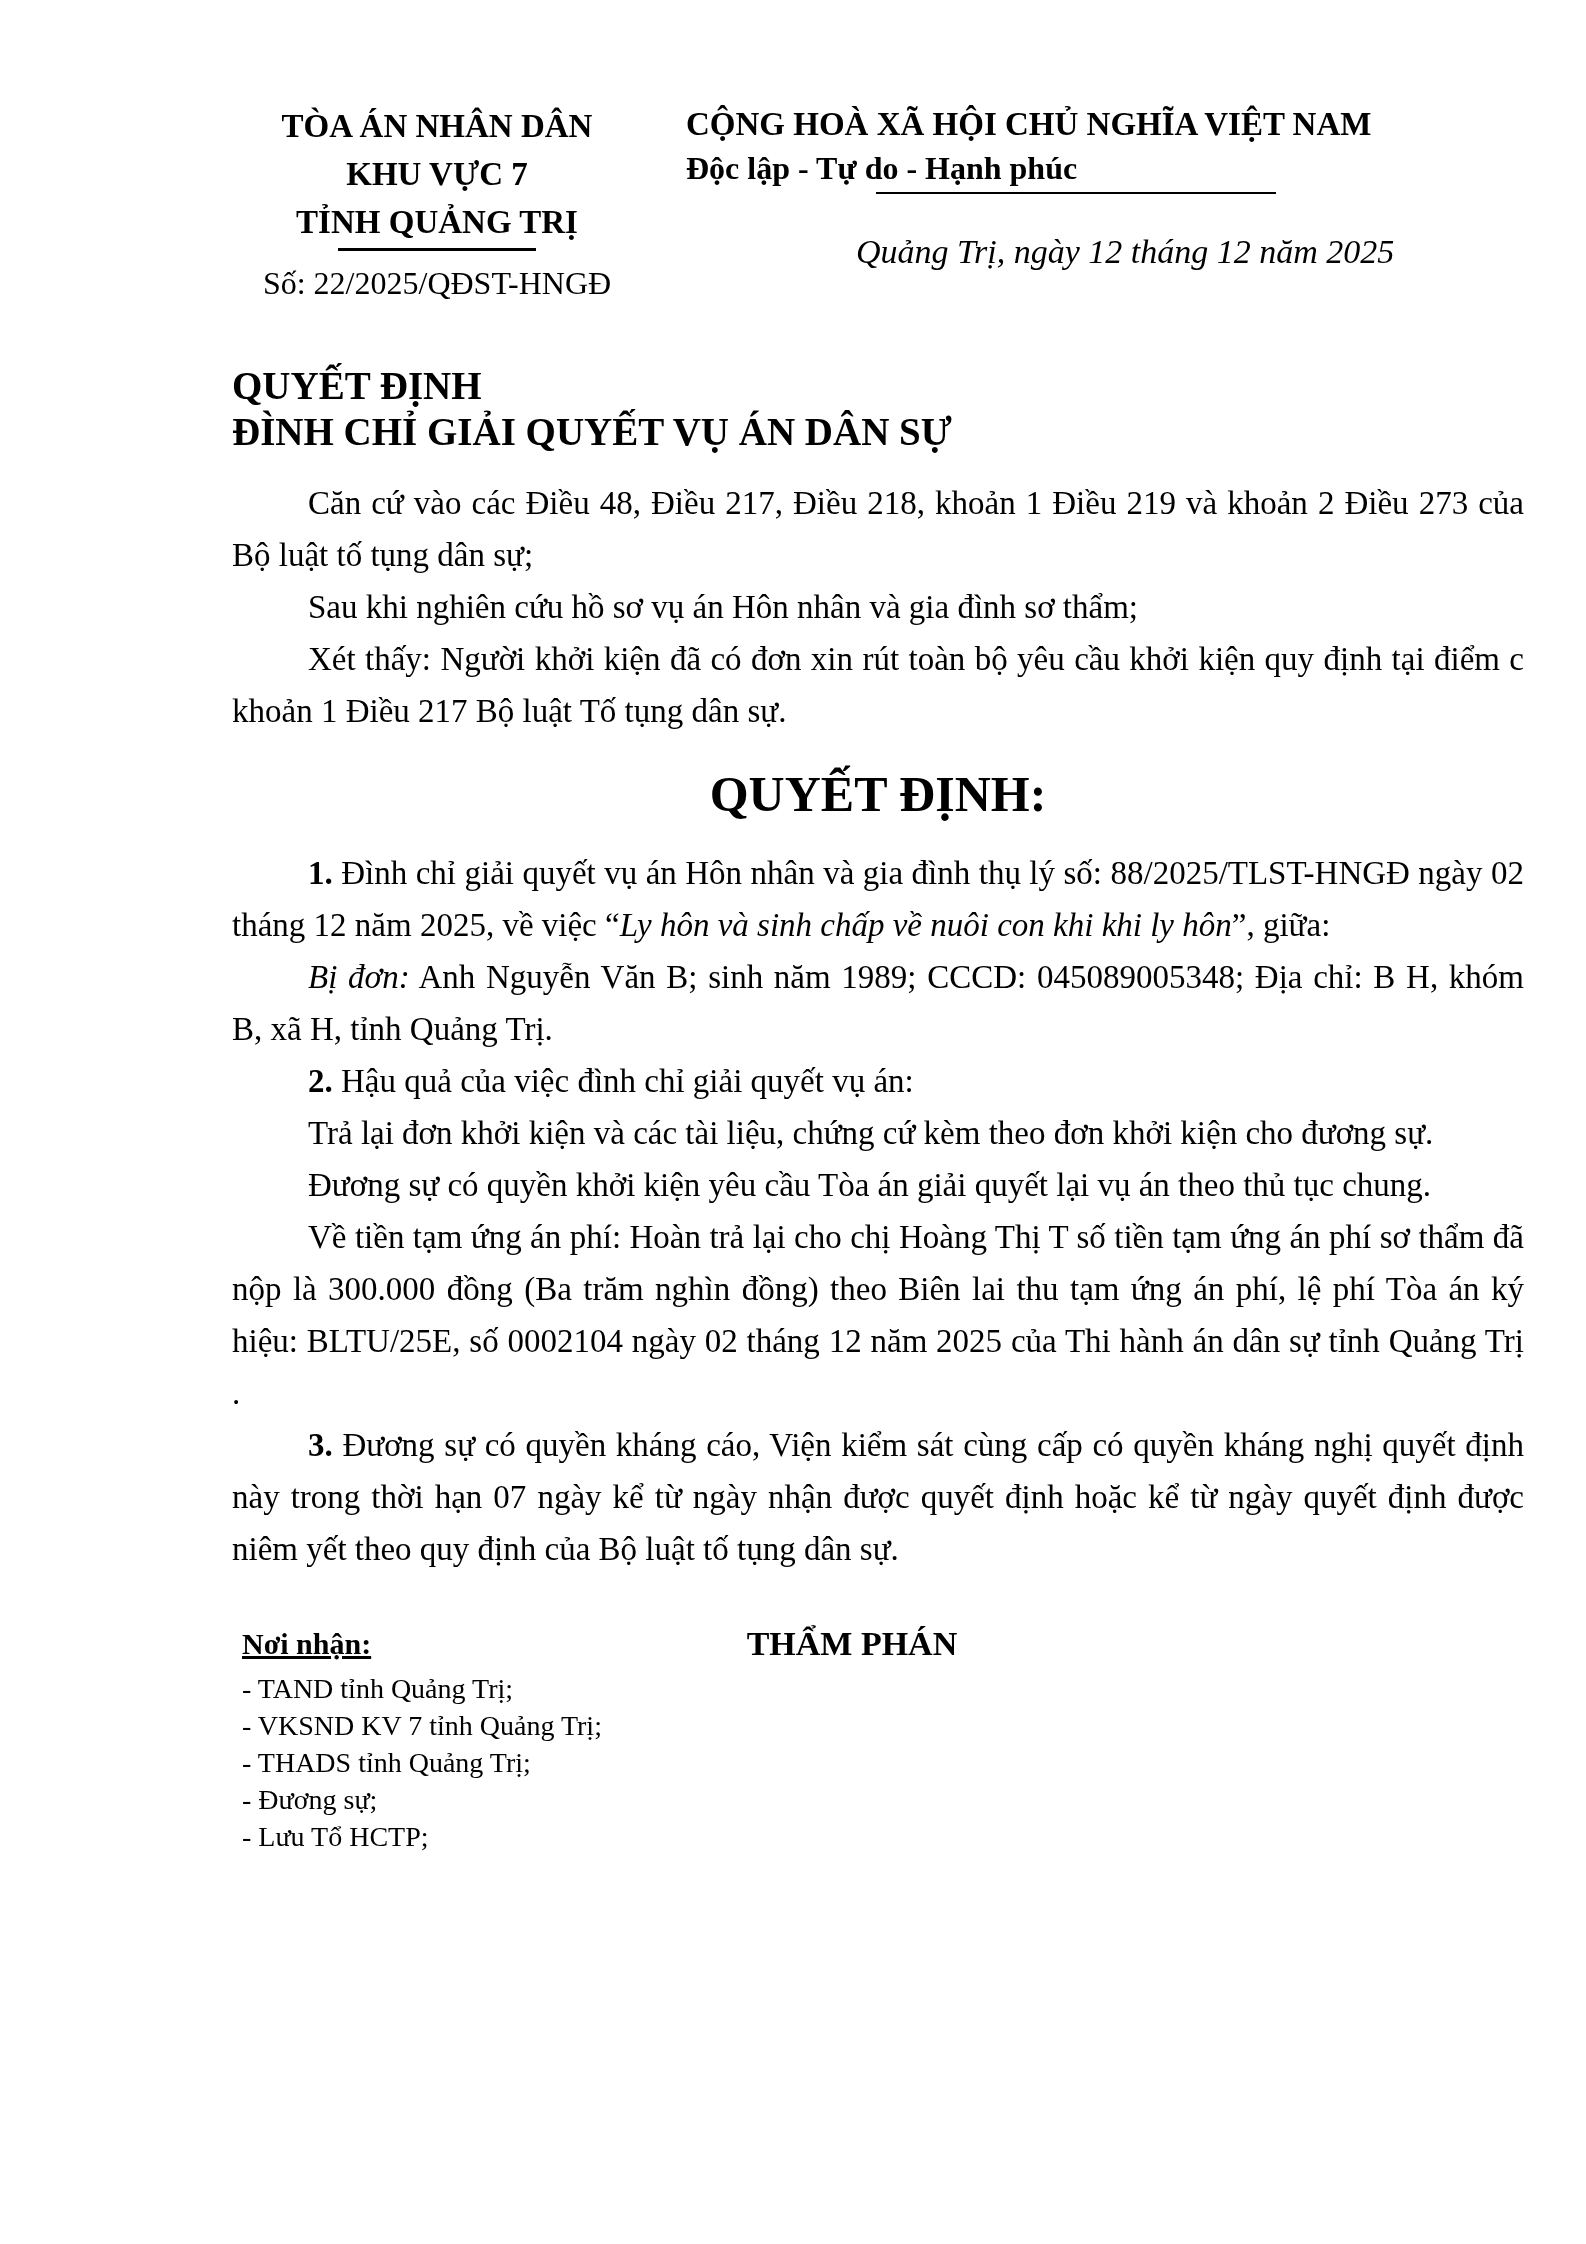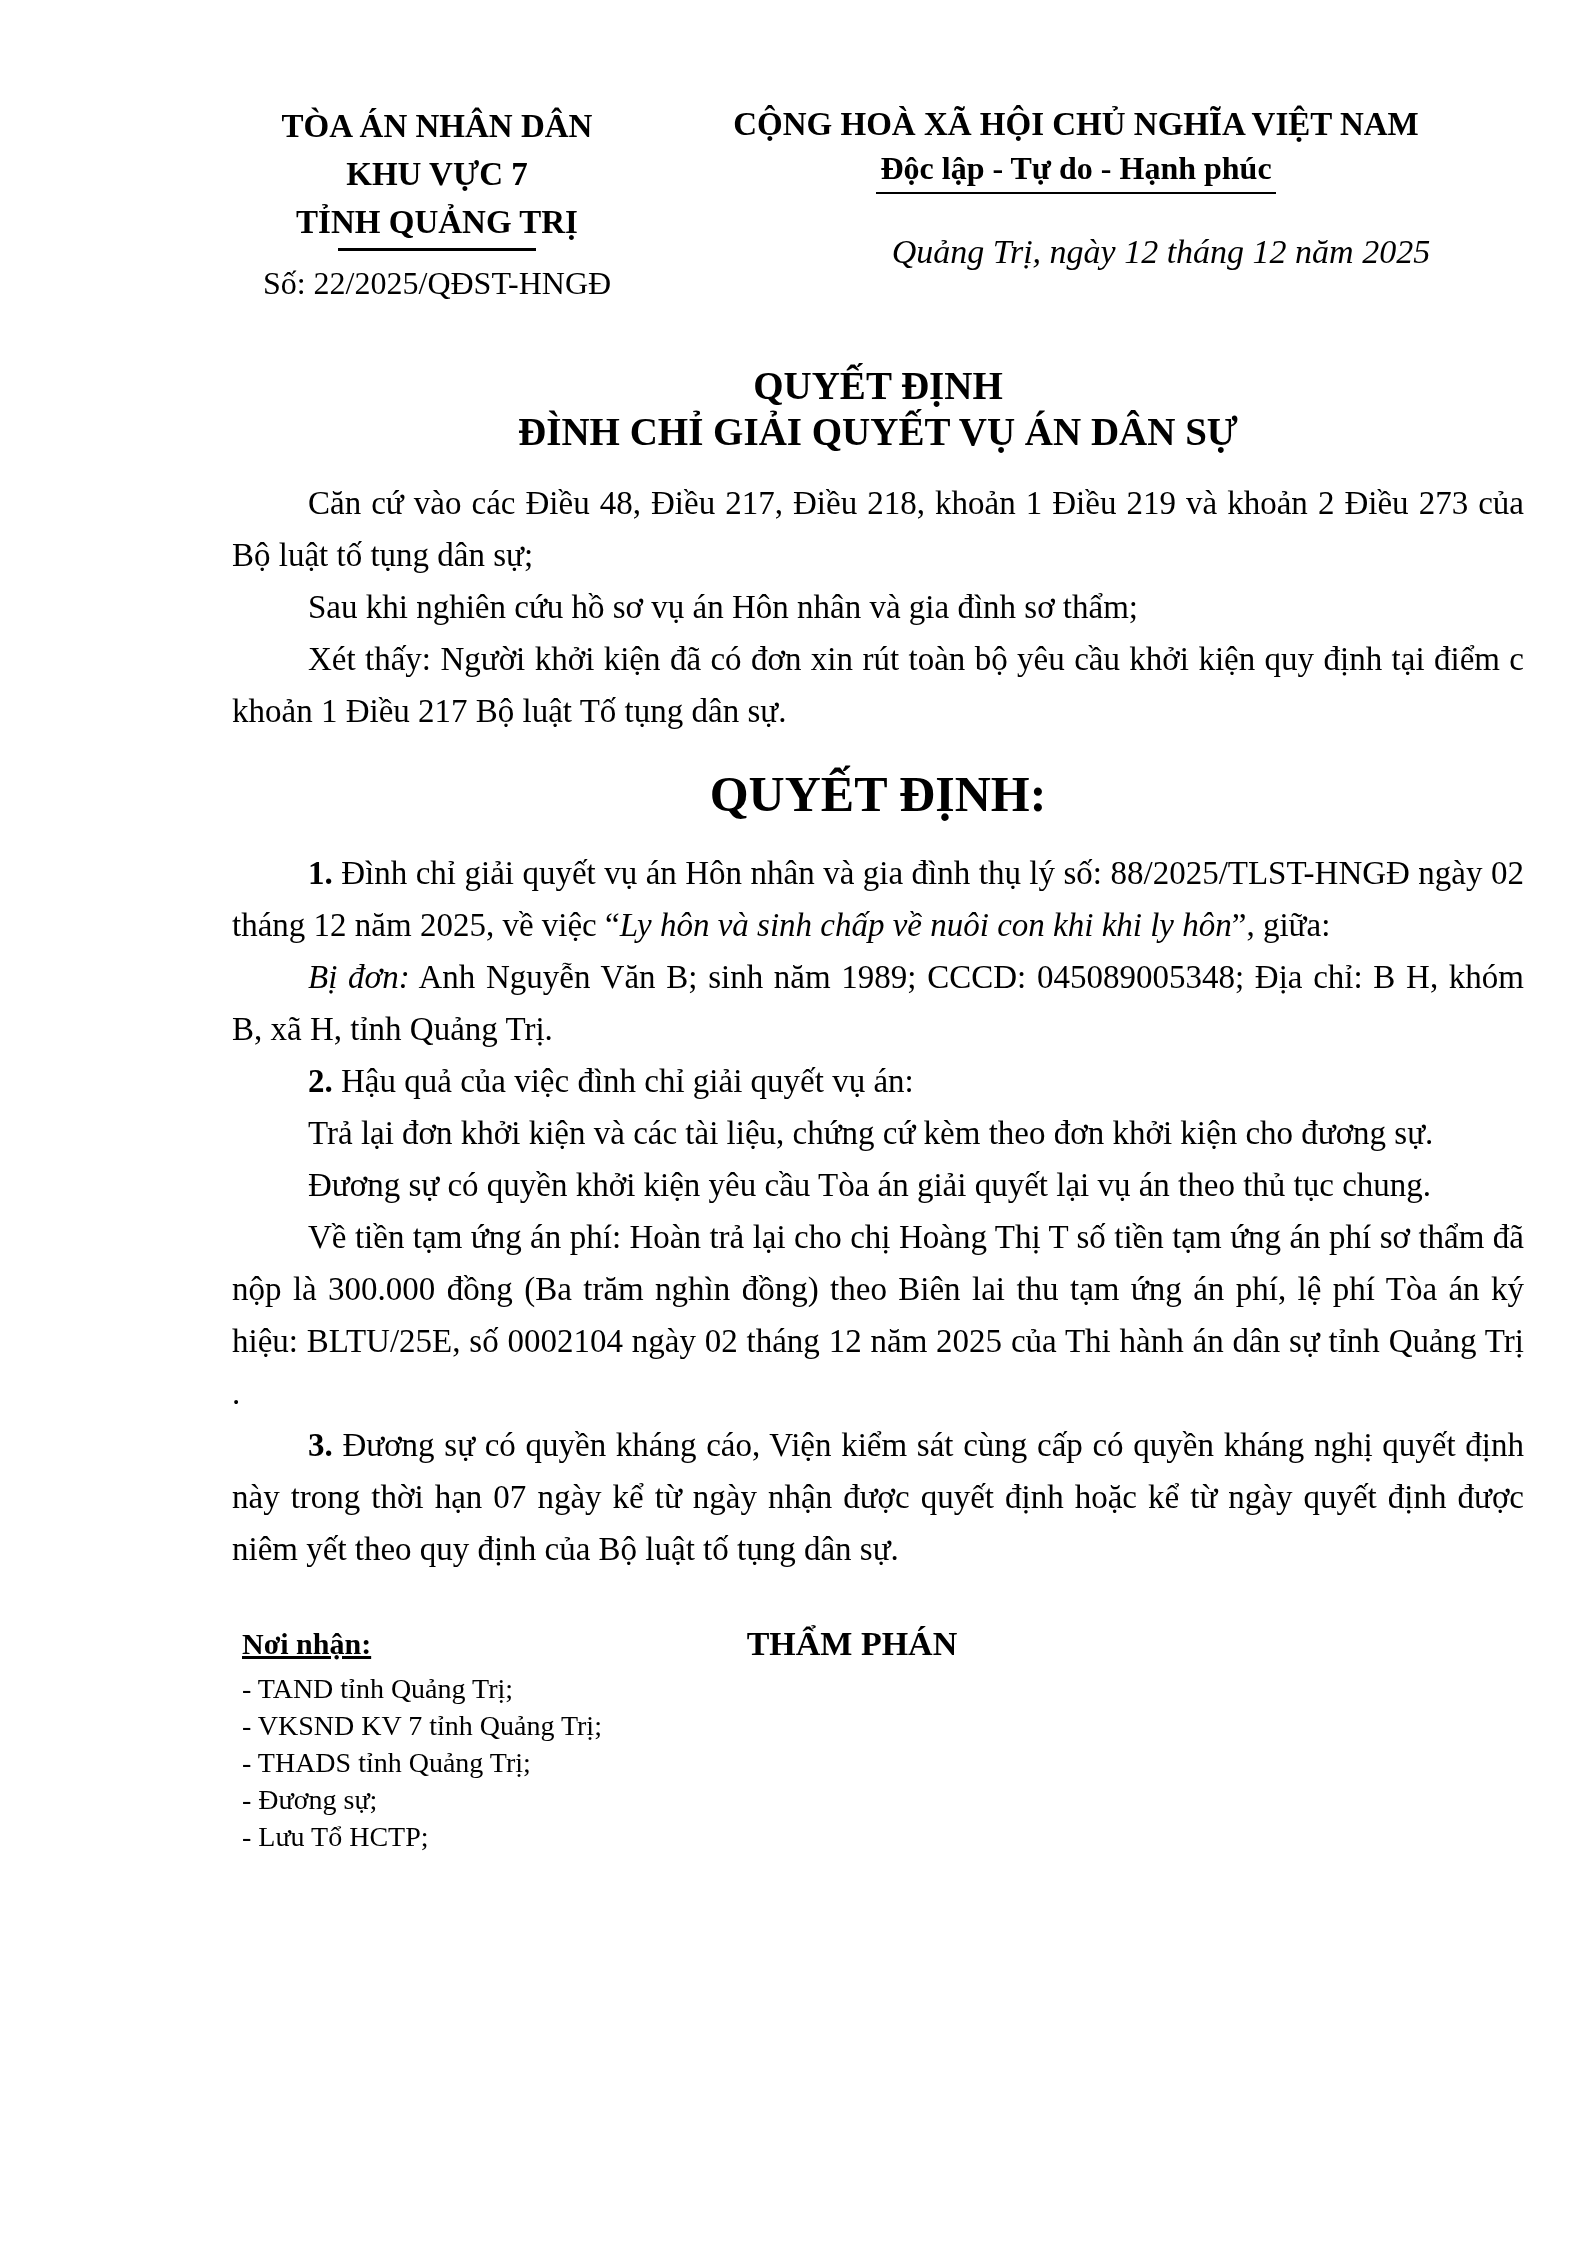--- a/index.html
+++ b/index.html
@@ -39,7 +39,7 @@
   .header-right {
     width: 780px;
     margin-left: 24px;
-    text-align: center;
+    text-align: left;
     font-size: 33px;
     line-height: 44px;
   }

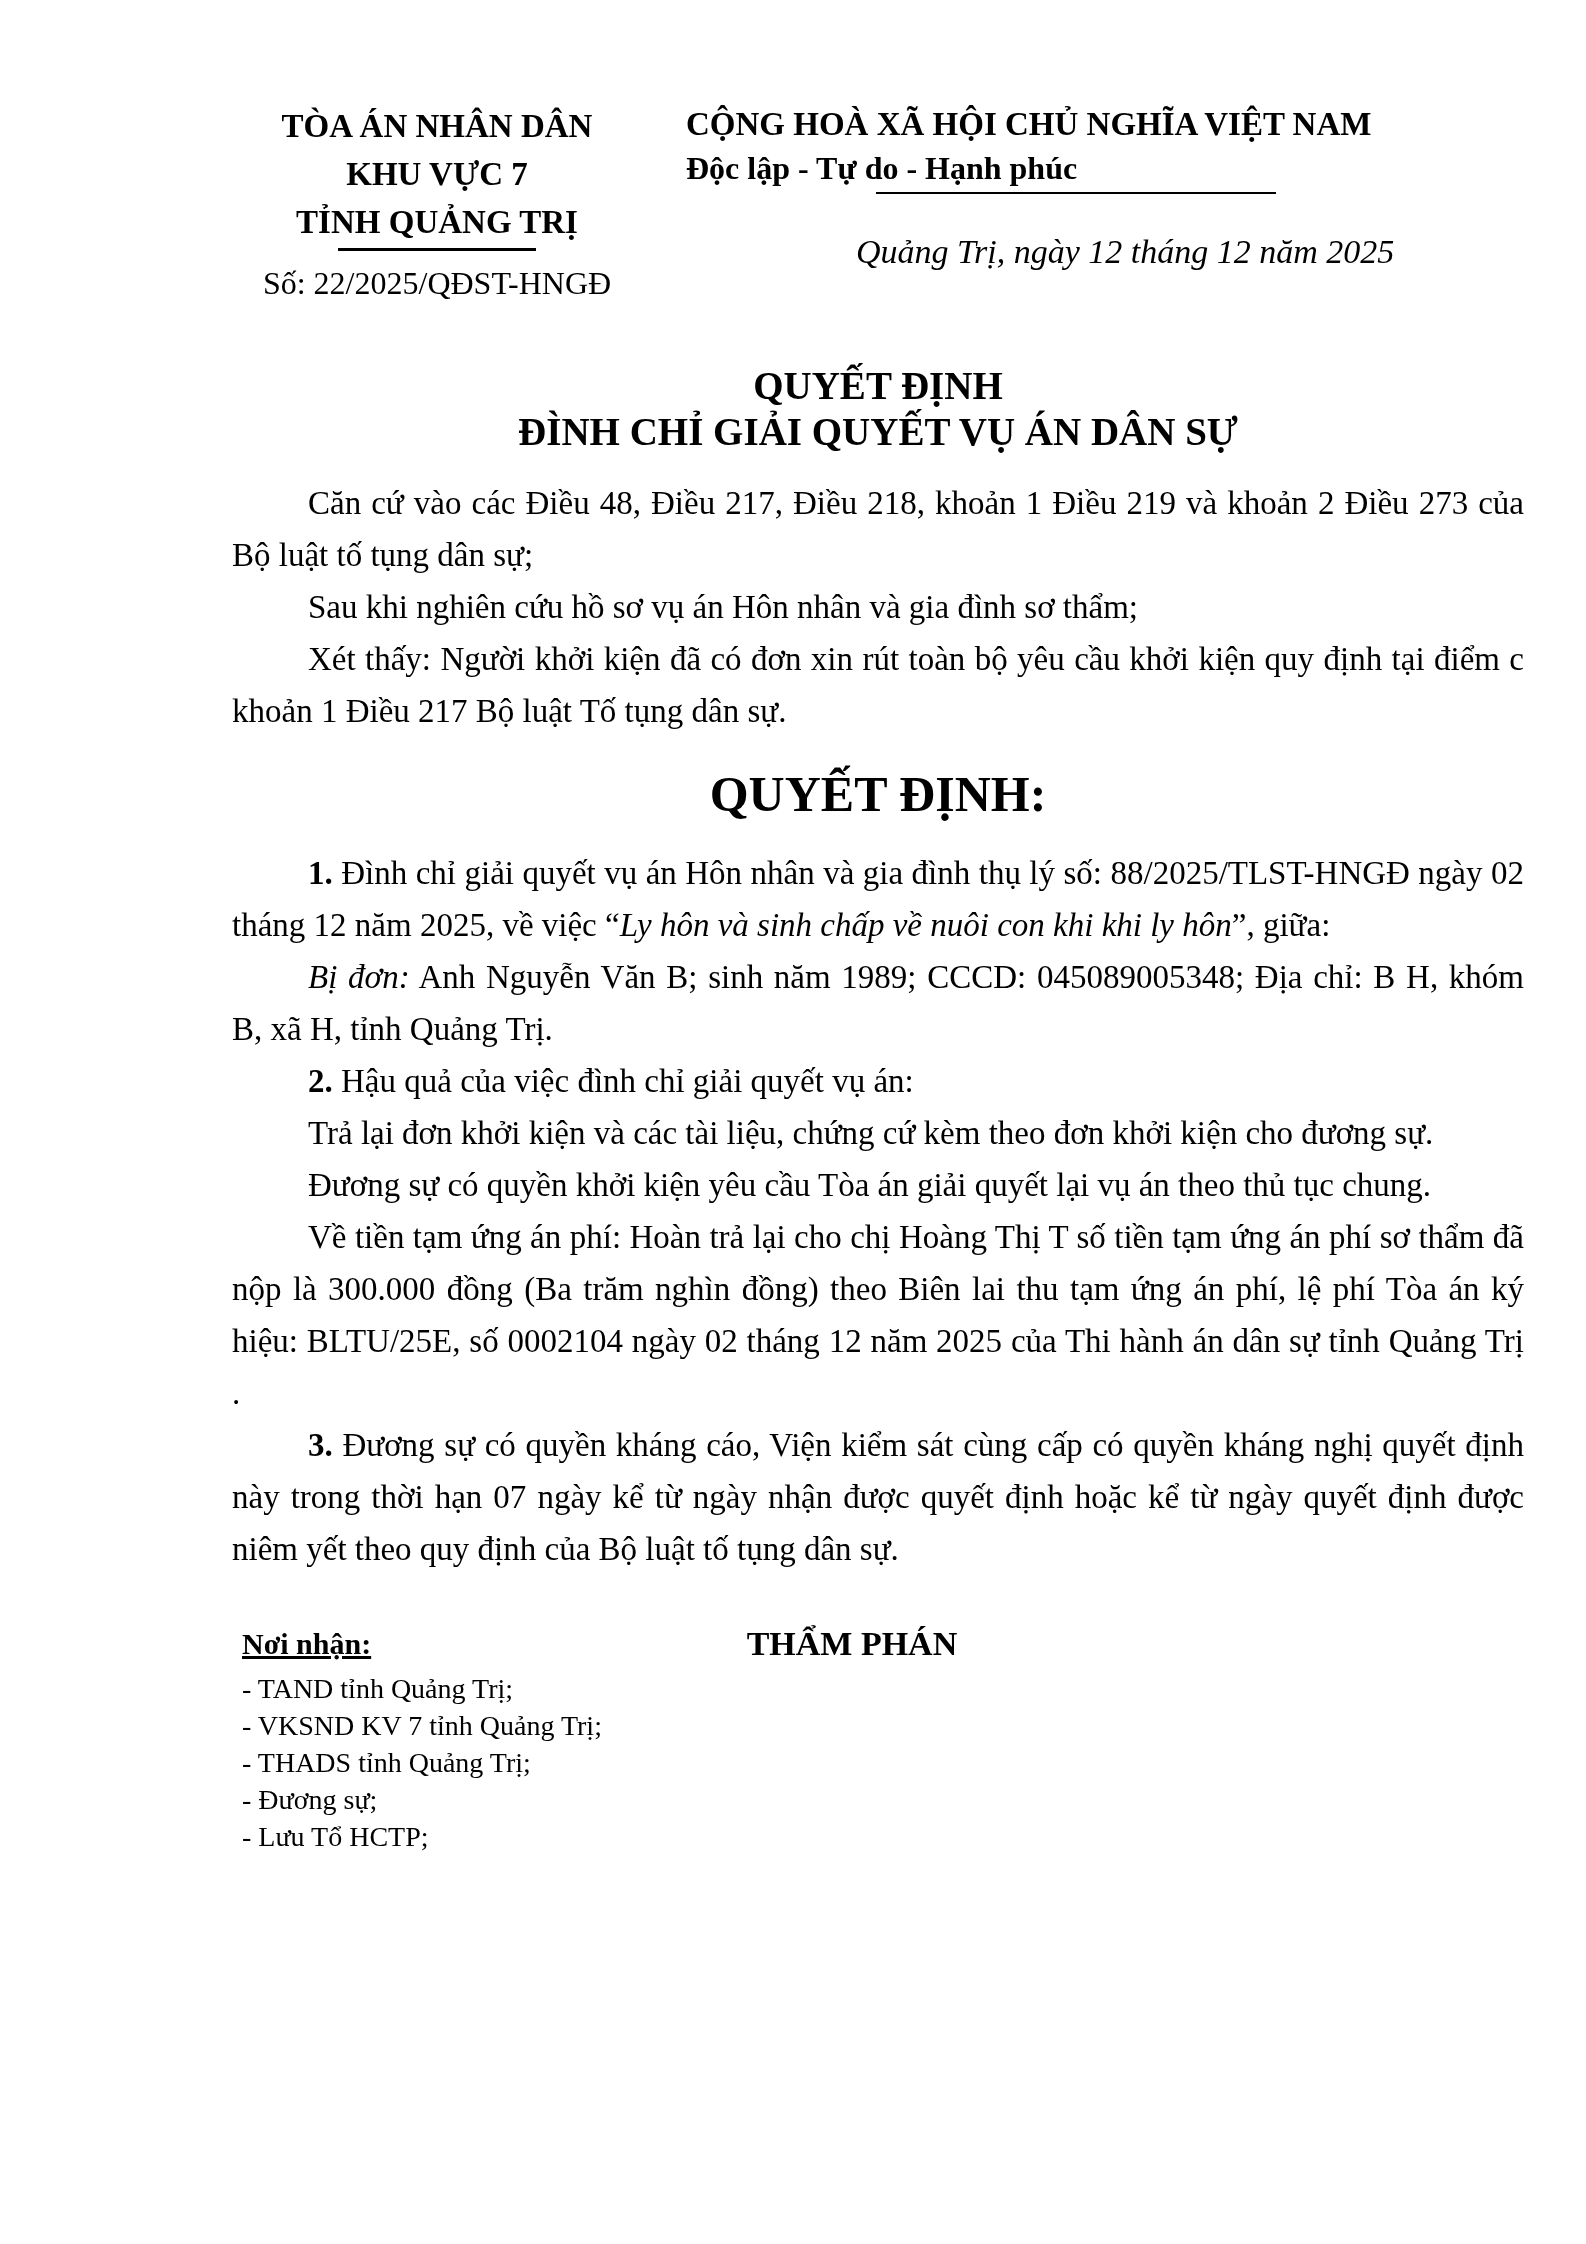--- a/index.html
+++ b/index.html
@@ -60,7 +60,6 @@
   
   .content { padding: 0 106px 0 188px; }
   .doc-title {
-    text-align: center;
     font-weight: bold;
     font-size: 39px;
     line-height: 46px;

